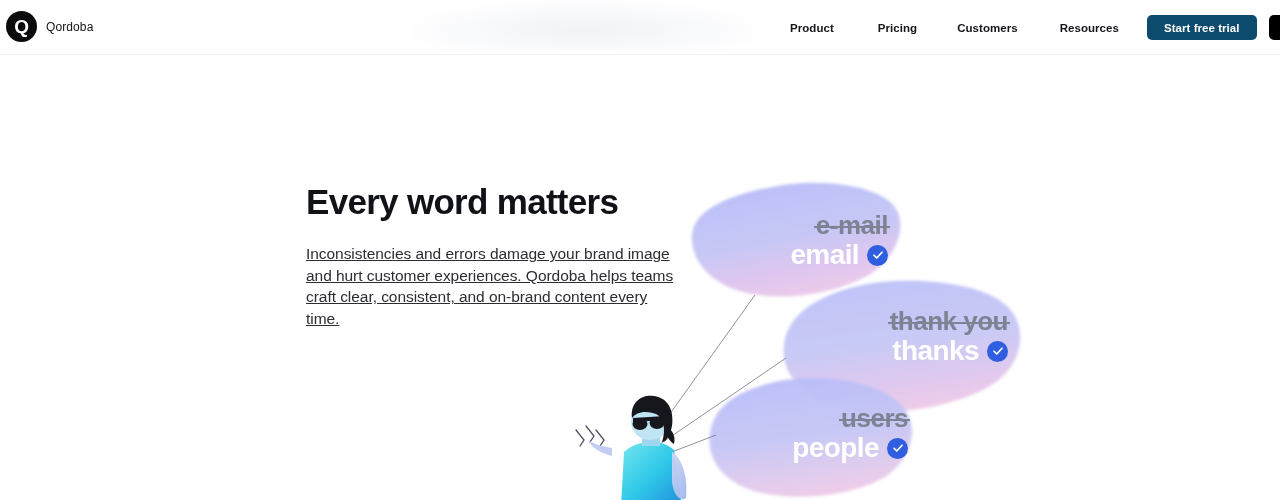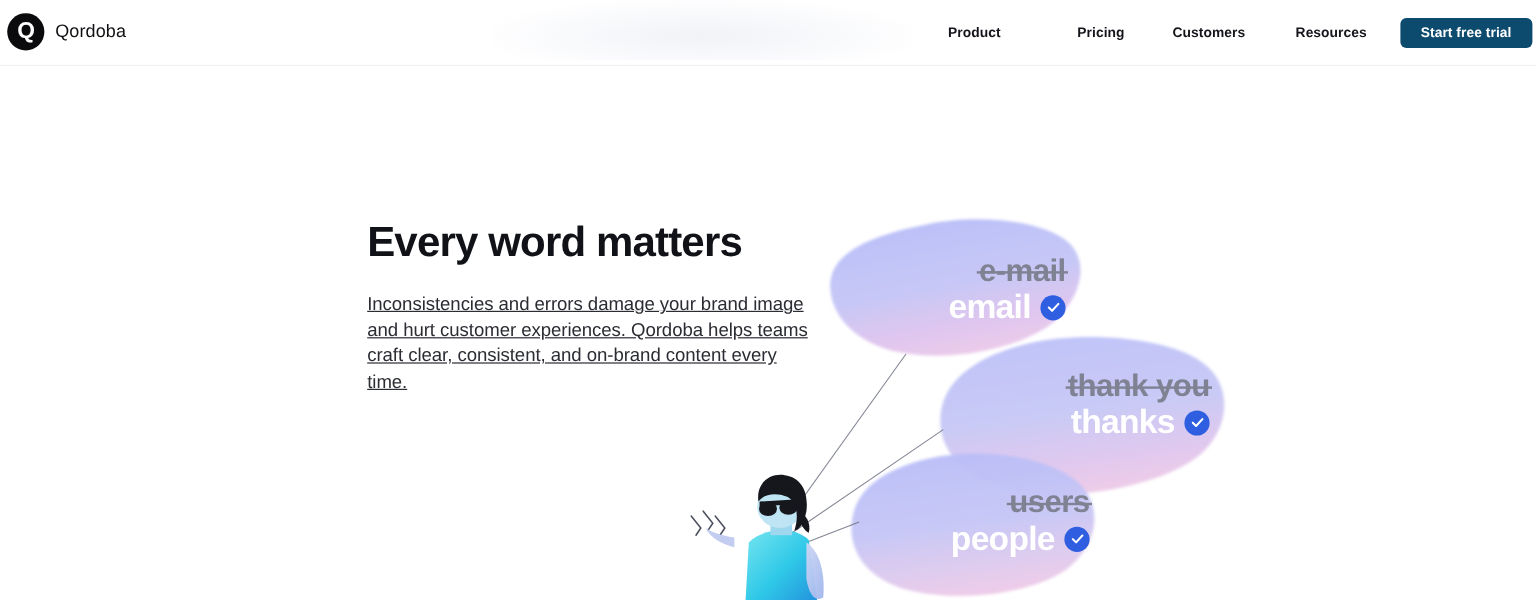--- a/index.html
+++ b/index.html
@@ -54,7 +54,7 @@
     letter-spacing: -.5px;
   }
   .brand-name {
-    font-size: 15px;
+    font-size: 12px;
     color: #101114;
     font-weight: 400;
     letter-spacing: .1px;

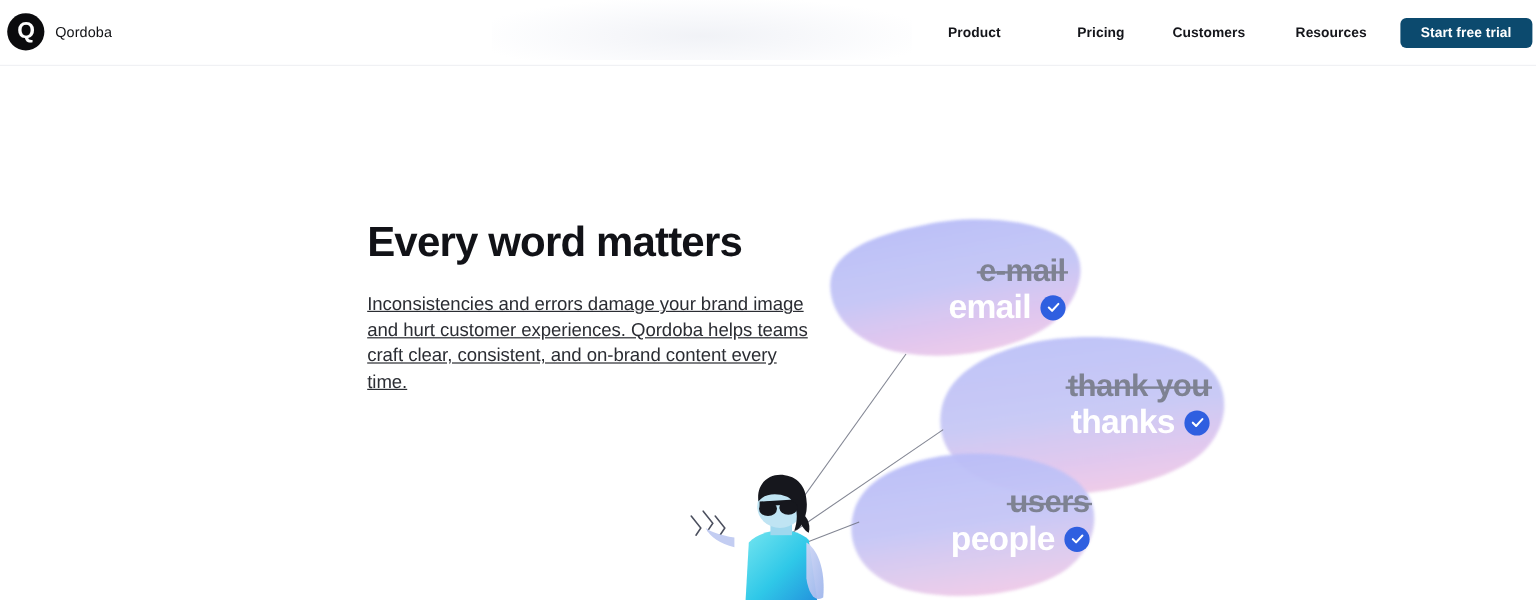--- a/index.html
+++ b/index.html
@@ -79,7 +79,7 @@
     padding: 6px 0;
     cursor: pointer;
   }
-  .nav-link.n1 { margin-right: 64px; }
+  .nav-link.n1 { margin-right: 44px; }
   .nav-link.n2 { margin-right: 40px; text-align: center; }
   .nav-link.n3 { margin-right: 42px; }
   .nav-link.n4 { margin-right: 28px; }

